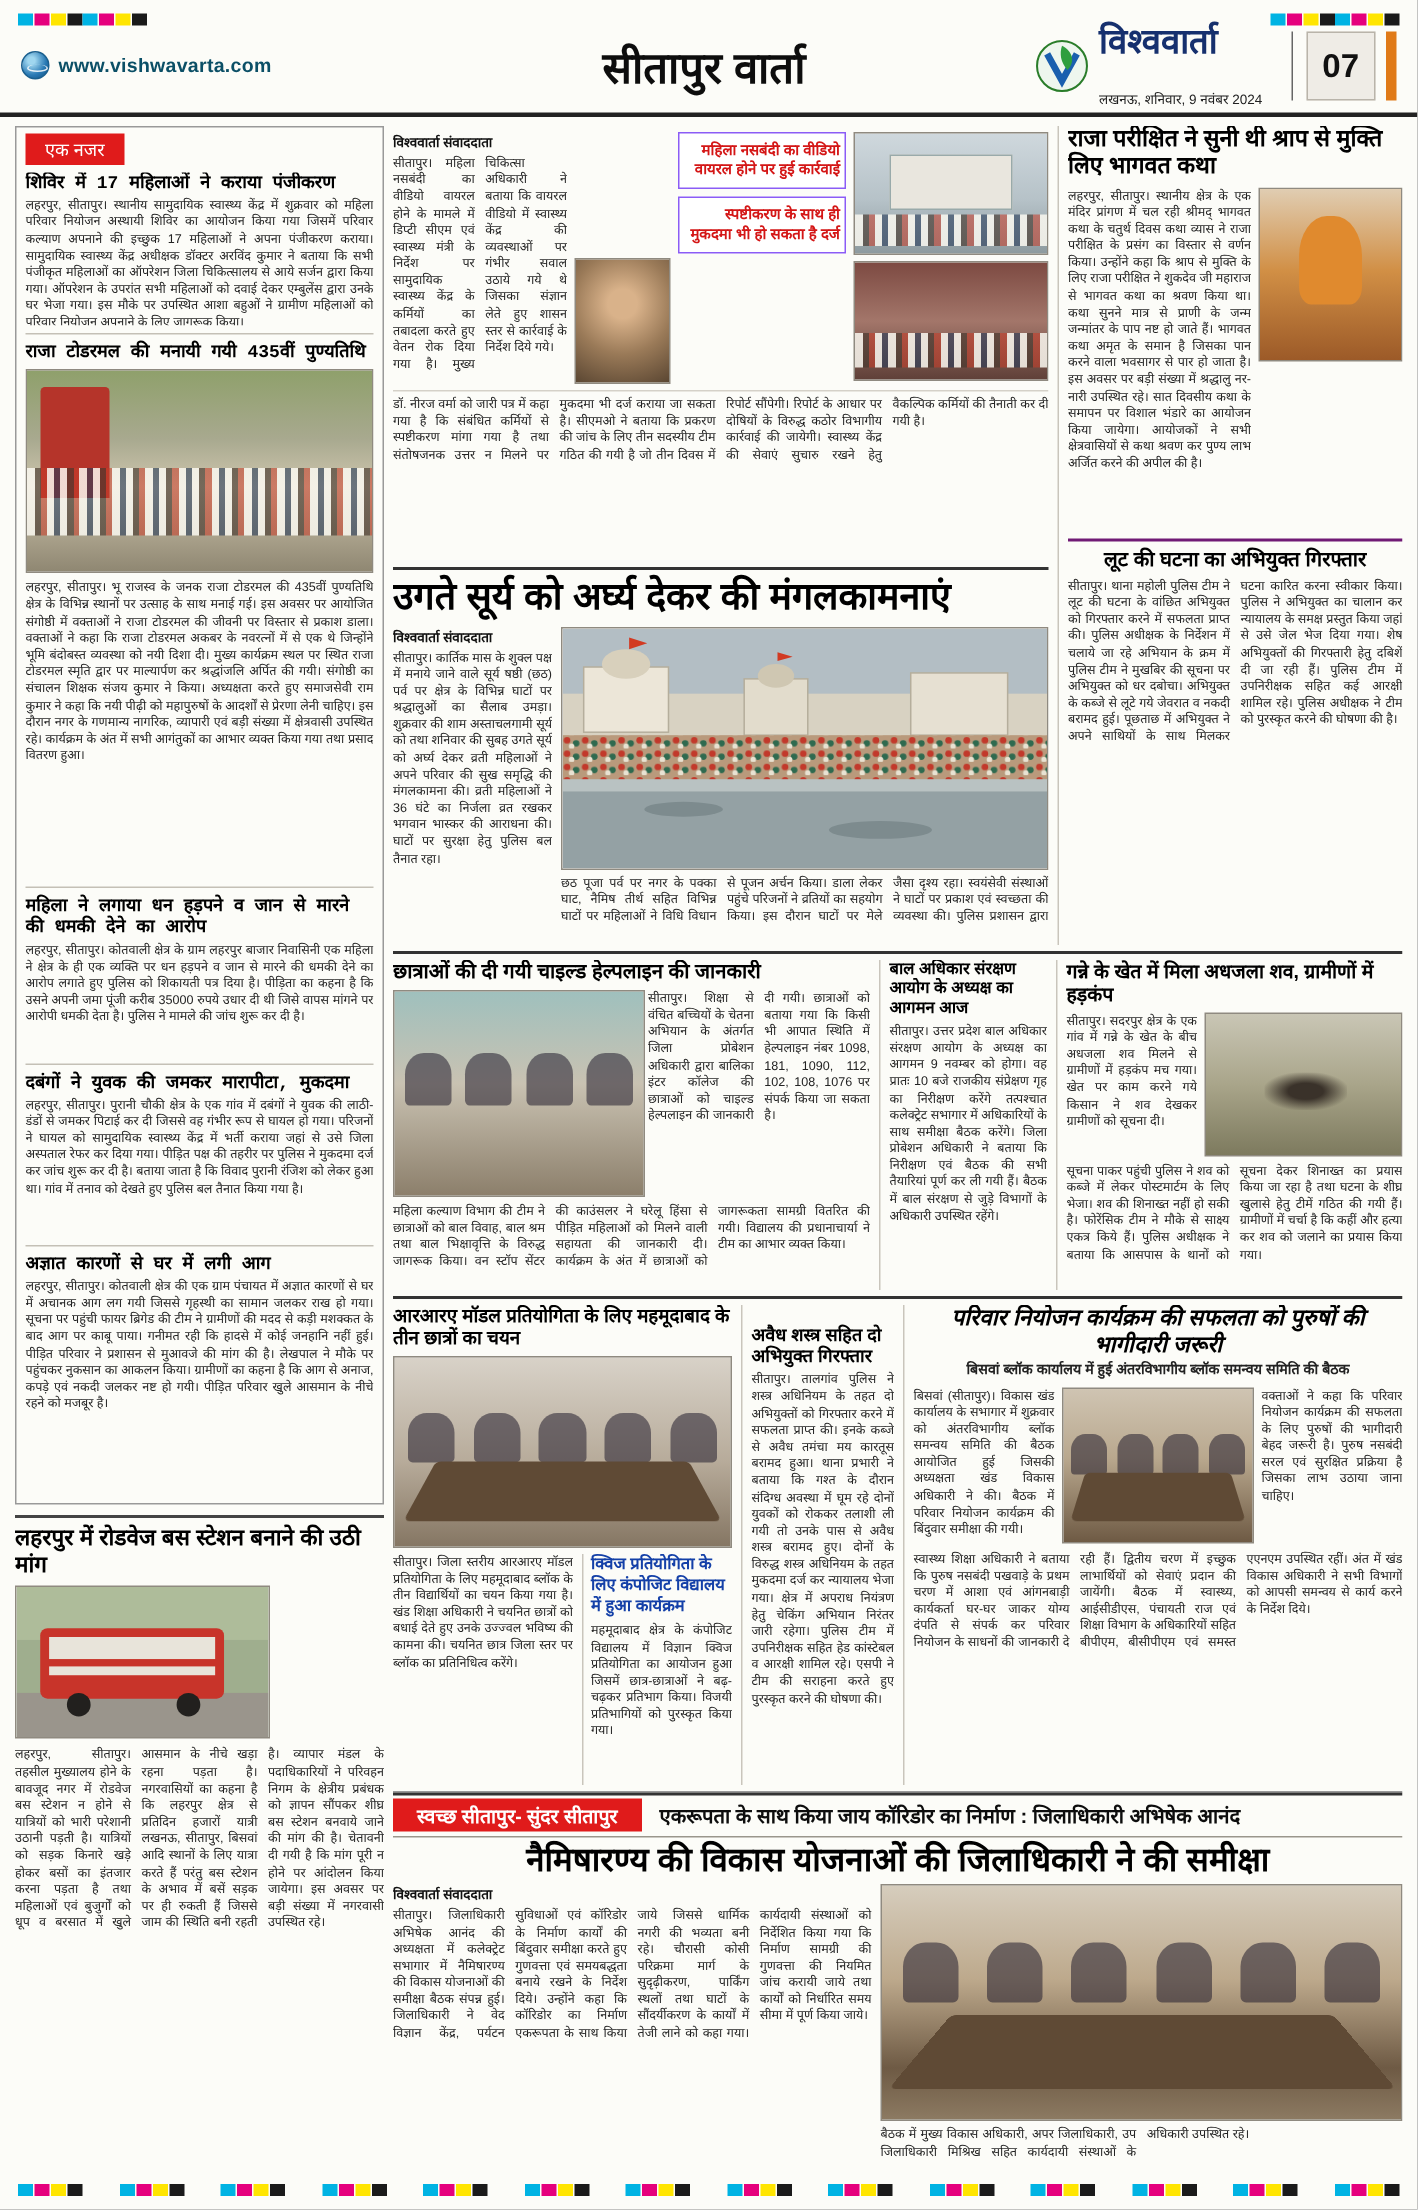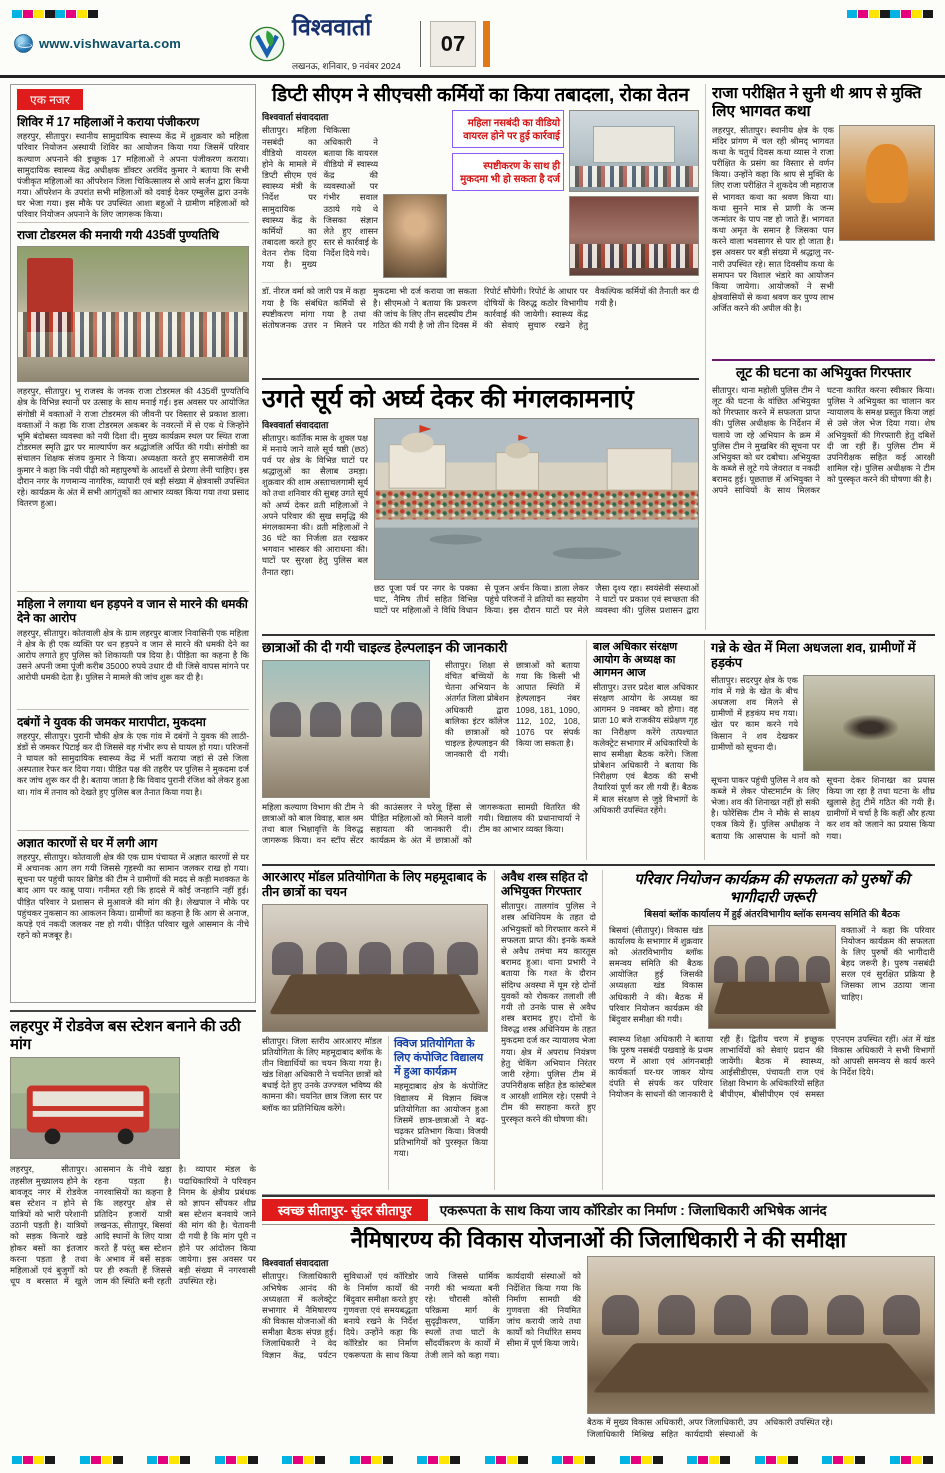--- a/index.html
+++ b/index.html
@@ -114,6 +114,7 @@
       <span class="globe"></span>
       <span class="site-url">www.vishwavarta.com</span>
     </div>
+    <div class="section-title">सीतापुर वार्ता</div>
     <div class="brand-block">
       <svg class="brand-logo" viewBox="0 0 40 40">
         <circle cx="20" cy="20" r="18.5" fill="#eef6ee" stroke="#2a7d2a" stroke-width="1.5"></circle>

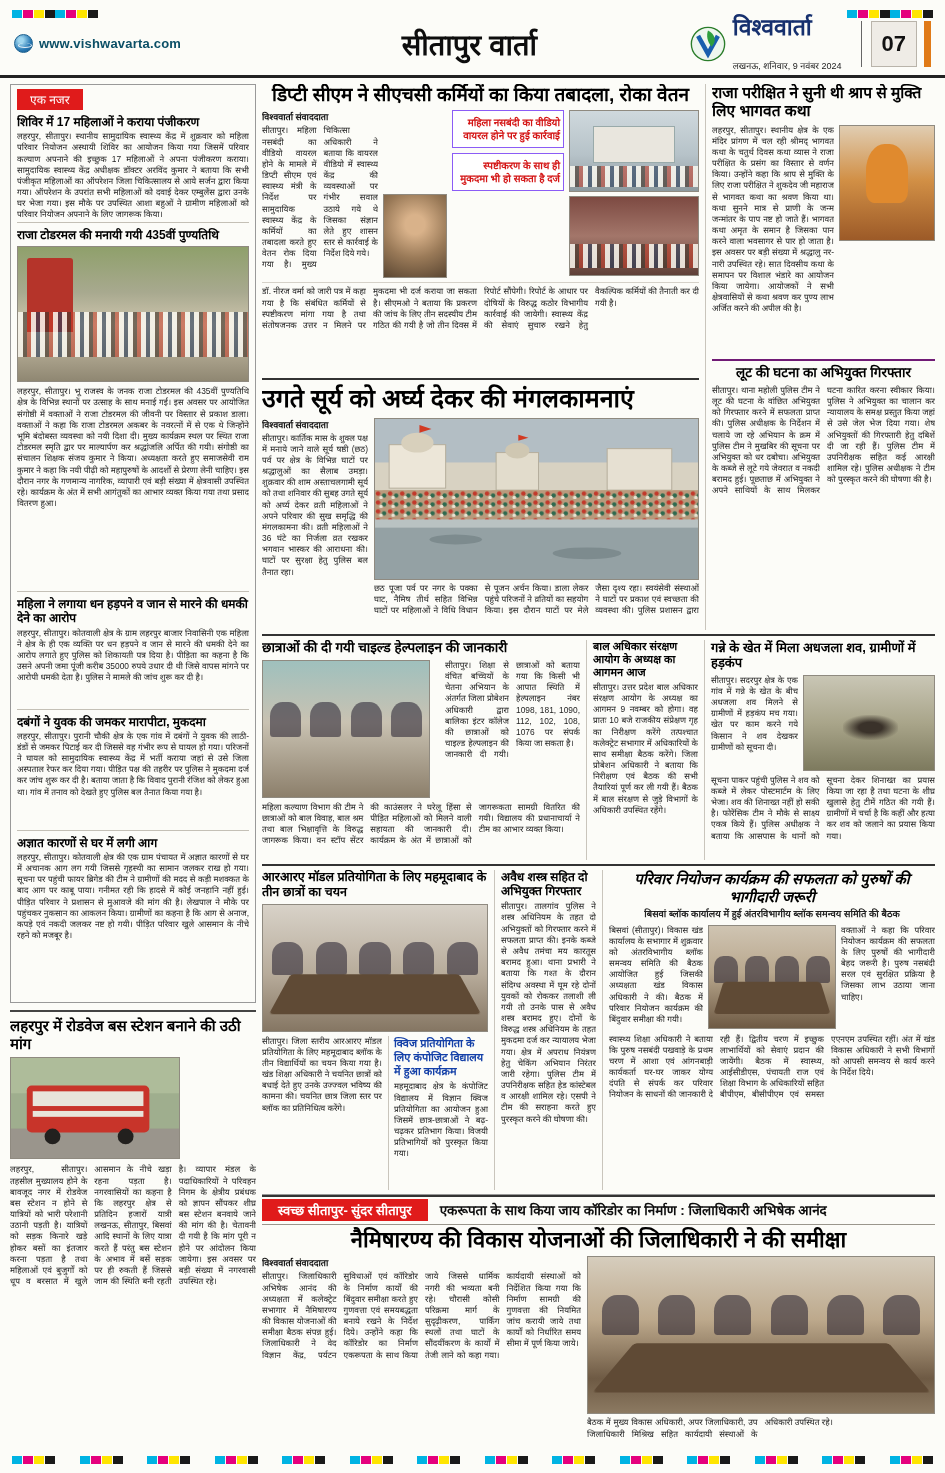--- a/index.html
+++ b/index.html
@@ -195,7 +195,6 @@
         <div style="flex:1; min-width:0; display:flex; flex-direction:column; gap:5px;">
 
           <article class="art" style="height:289px;">
-            <div class="hl" style="font-size:19px; text-align:center;">डिप्टी सीएम ने सीएचसी कर्मियों का किया तबादला, रोका वेतन</div>
             <div style="display:flex; gap:5px; margin-top:4px; height:168px;">
               <div style="flex:1; min-width:0;">
                 <div class="byline">विश्ववार्ता संवाददाता</div>

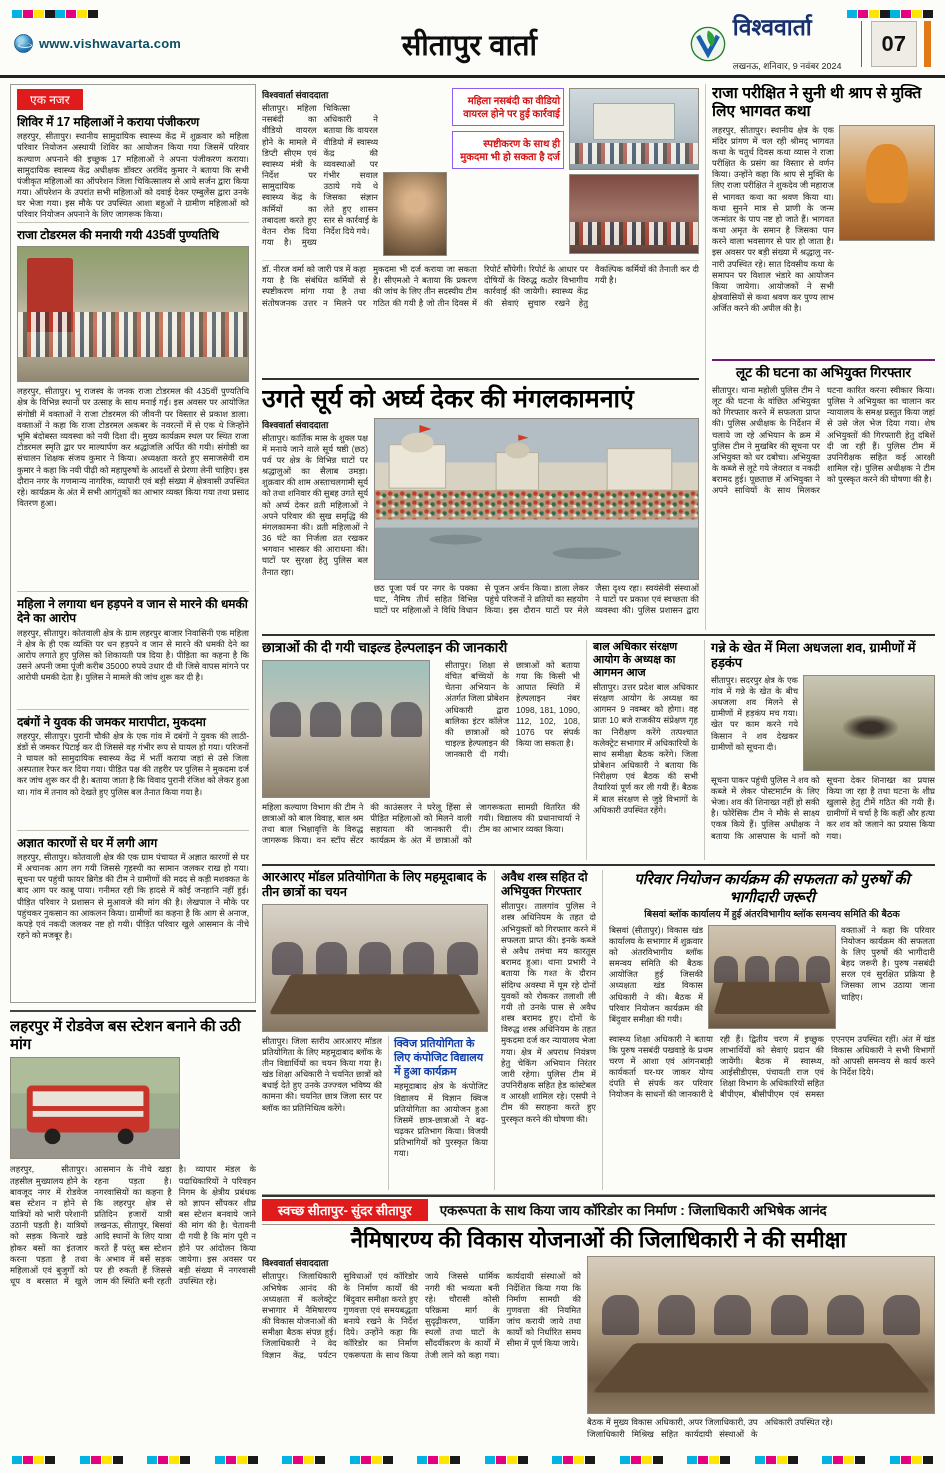--- a/index.html
+++ b/index.html
@@ -56,7 +56,7 @@
   .ek-nazar { background:#e01b1b; color:#fff; font-weight:normal; font-size:12px; padding:2px 13px;
               align-self:flex-start; margin:-1px 0 5px; }
   .rail-art + .rail-art { border-top:1px solid #c4c0b6; margin-top:5px; padding-top:5px; }
-  .rail-hl { font-size:12px; }
+  .rail-hl { font-size:12px;font-family:Liberation Mono, monospace; }
   .rail-hl-lg { font-size:15px; }
 
   .crowd-band { position:absolute; left:0; right:0; height:34%; bottom:18%;

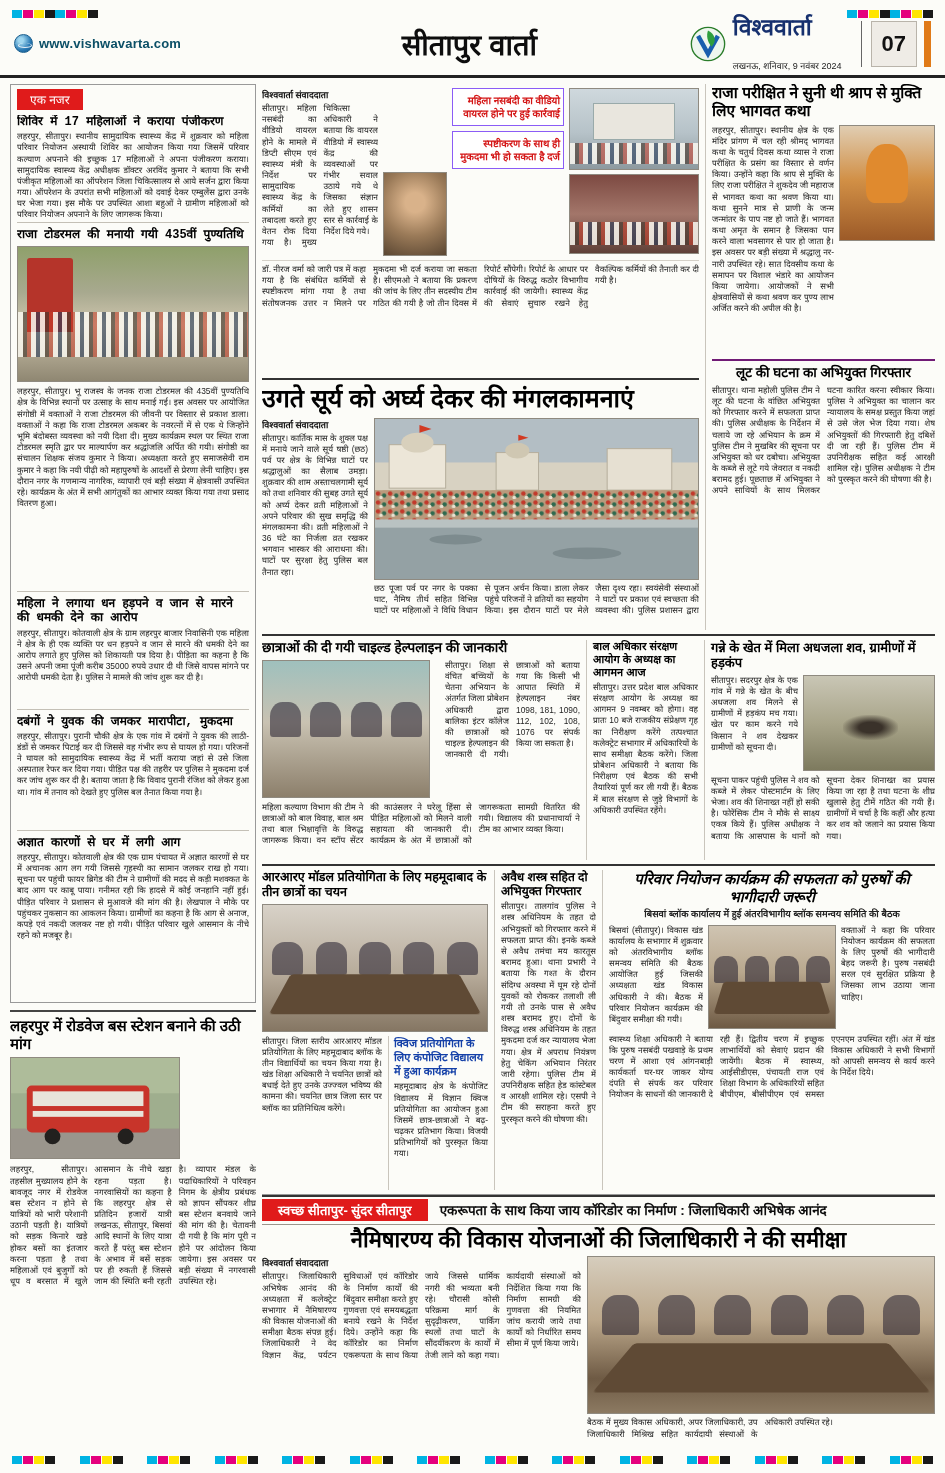--- a/index.html
+++ b/index.html
@@ -281,7 +281,7 @@
       <div class="band" style="height:226px; border-top:2px solid #333; padding-top:4px;">
         <article class="art" style="width:318px; flex:none;">
           <div class="hl" style="font-size:13.5px;">छात्राओं की दी गयी चाइल्ड हेल्पलाइन की जानकारी</div>
-          <div style="display:flex; gap:15px; margin-top:4px; height:138px;">
+          <div style="display:flex; gap:2px; margin-top:4px; height:138px;">
             <div class="photo" style="width:168px; height:138px; background:linear-gradient(180deg,#9fc0bd 0%,#c9c2b2 45%,#8c7f6b 100%);">
               <div class="fig-row">
                   <span></span>

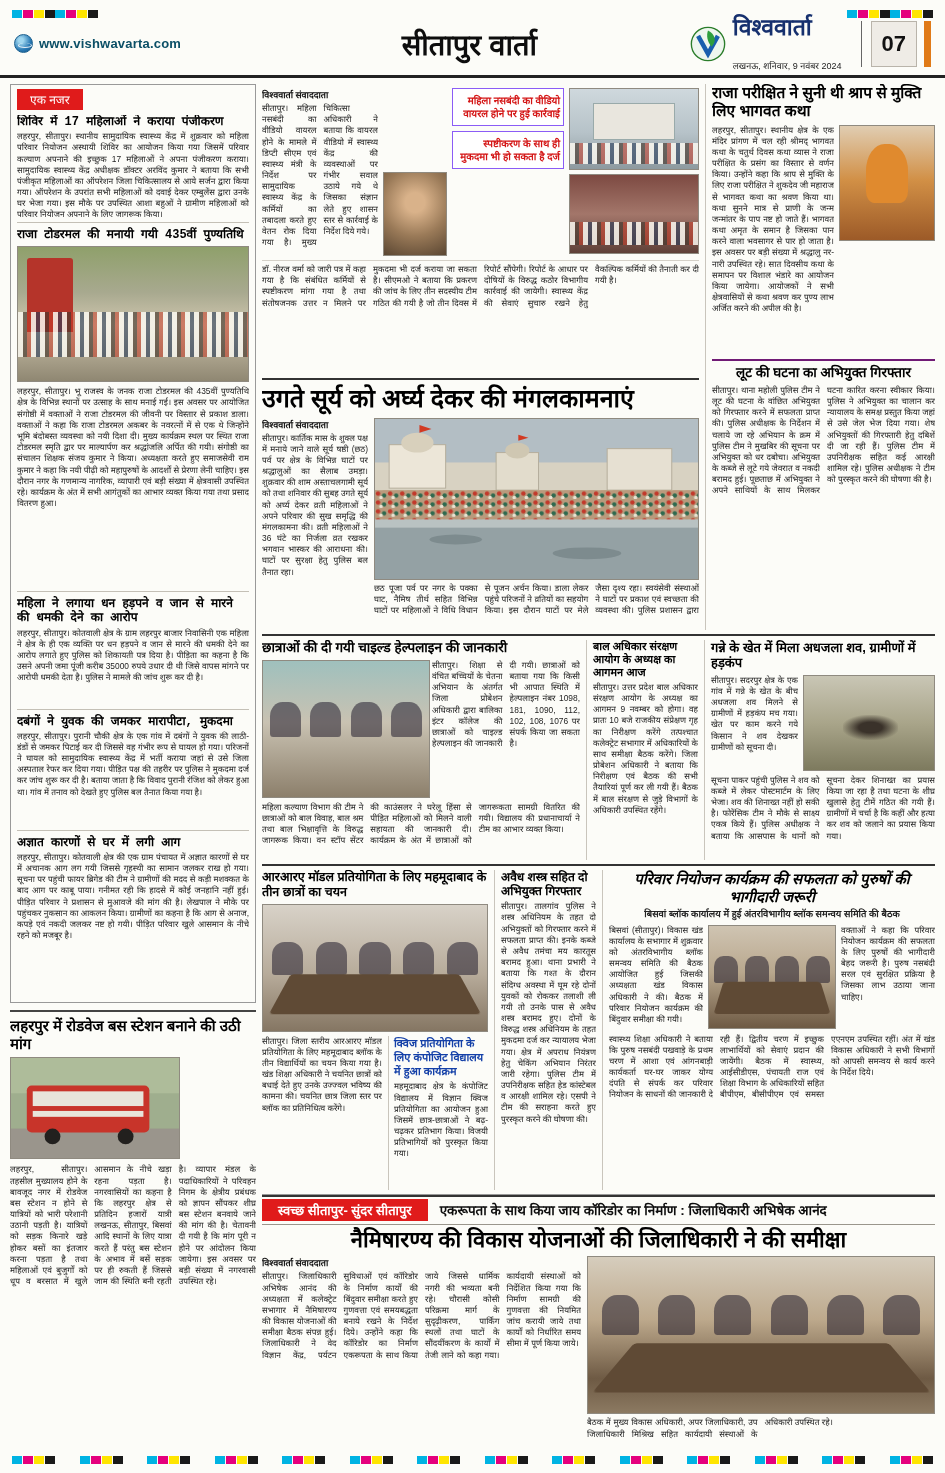--- a/index.html
+++ b/index.html
@@ -335,7 +335,7 @@
         </article>
 
         <article class="art" style="width:102px; flex:none;">
-          <div class="hl" style="font-size:12px;">अवैध शस्त्र सहित दो अभियुक्त गिरफ्तार</div>
+          <div class="hl" style="font-size:12px;margin-top:13px;">अवैध शस्त्र सहित दो अभियुक्त गिरफ्तार</div>
           <div class="body" style="height:268px; margin-top:3px;">सीतापुर। तालगांव पुलिस ने शस्त्र अधिनियम के तहत दो अभियुक्तों को गिरफ्तार करने में सफलता प्राप्त की। इनके कब्जे से अवैध तमंचा मय कारतूस बरामद हुआ। थाना प्रभारी ने बताया कि गश्त के दौरान संदिग्ध अवस्था में घूम रहे दोनों युवकों को रोककर तलाशी ली गयी तो उनके पास से अवैध शस्त्र बरामद हुए। दोनों के विरुद्ध शस्त्र अधिनियम के तहत मुकदमा दर्ज कर न्यायालय भेजा गया। क्षेत्र में अपराध नियंत्रण हेतु चेकिंग अभियान निरंतर जारी रहेगा। पुलिस टीम में उपनिरीक्षक सहित हेड कांस्टेबल व आरक्षी शामिल रहे। एसपी ने टीम की सराहना करते हुए पुरस्कृत करने की घोषणा की।</div>
         </article>
 

